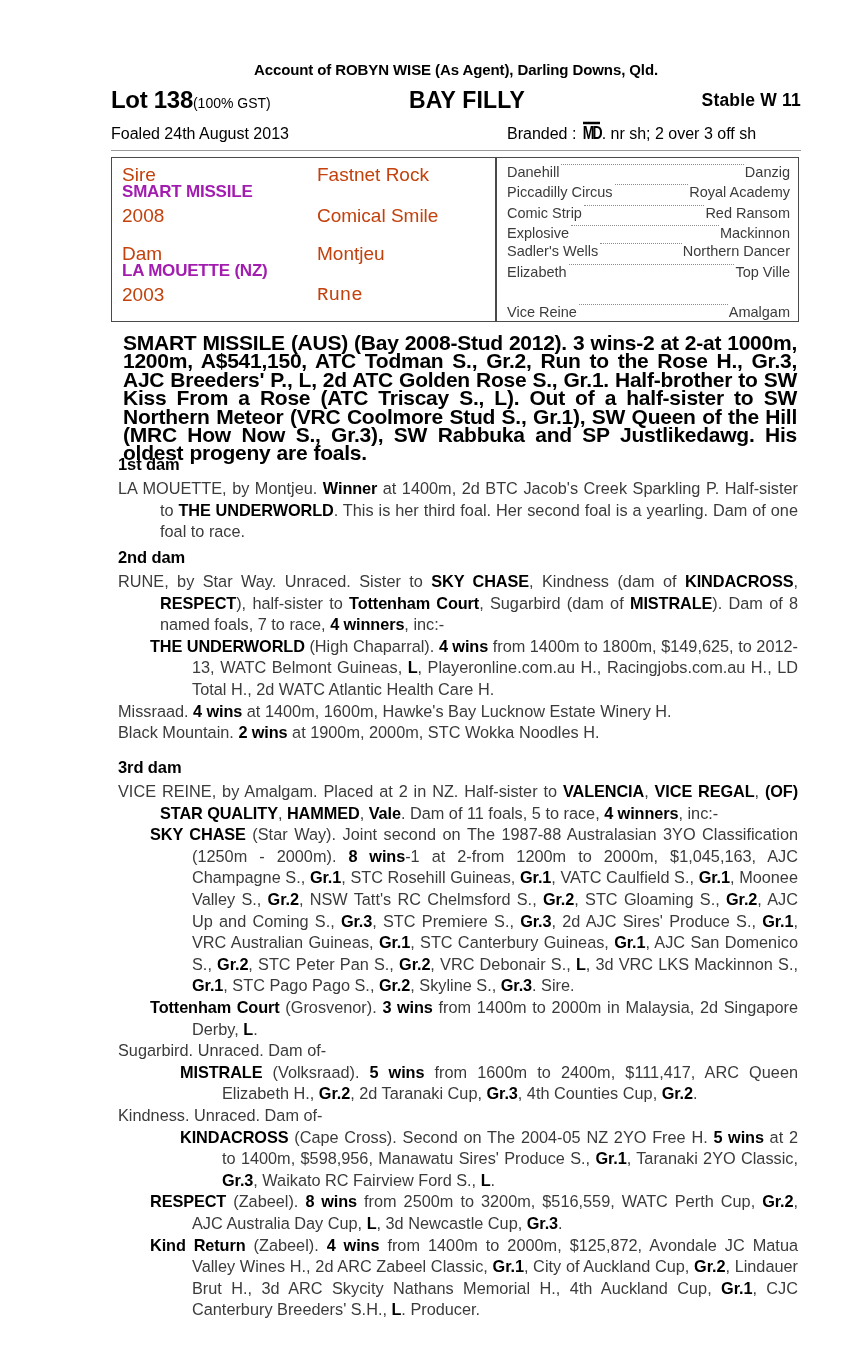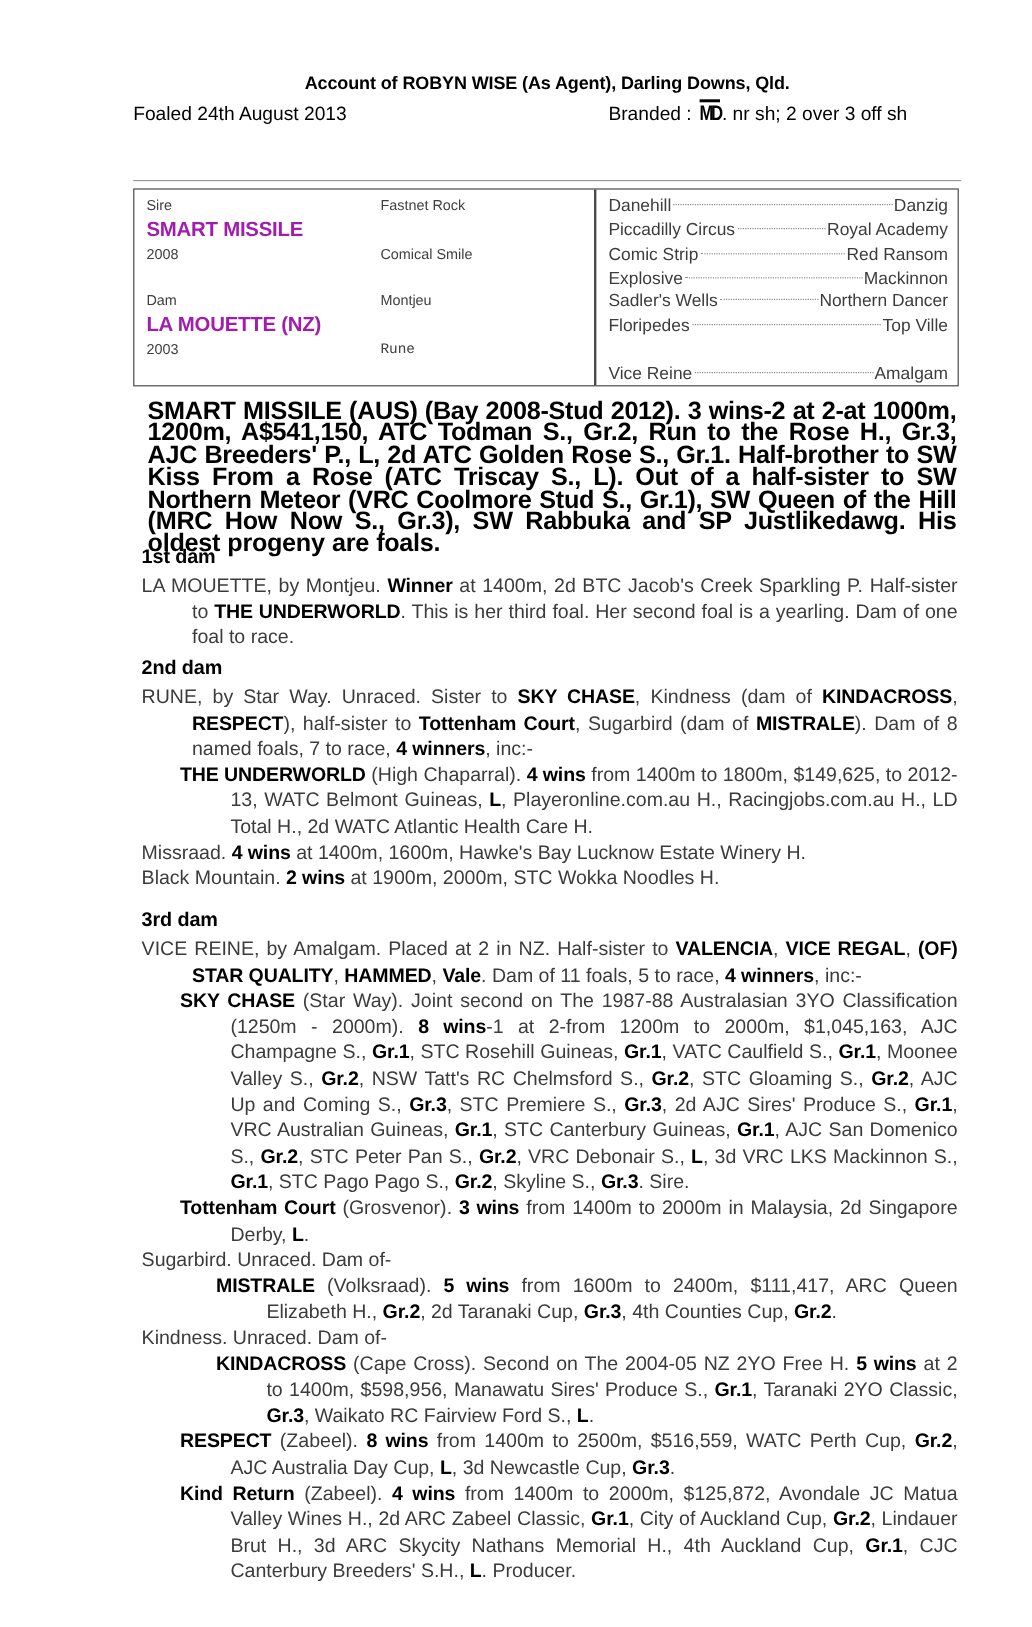--- a/index.html
+++ b/index.html
@@ -232,6 +232,13 @@
   <div class="header">
     <div class="account-line">Account of ROBYN WISE (As Agent), Darling Downs, Qld.</div>
 
+    <div class="lot-row">
+      <div class="lot-title">
+        <span>Lot 138</span><span class="gst">(100% GST)</span>
+      </div>
+      <div class="sex-title">BAY FILLY</div>
+      <div class="stable">Stable W 11</div>
+    </div>
 
     <div class="foaled-row">
       <div class="foaled">Foaled 24th August 2013</div>

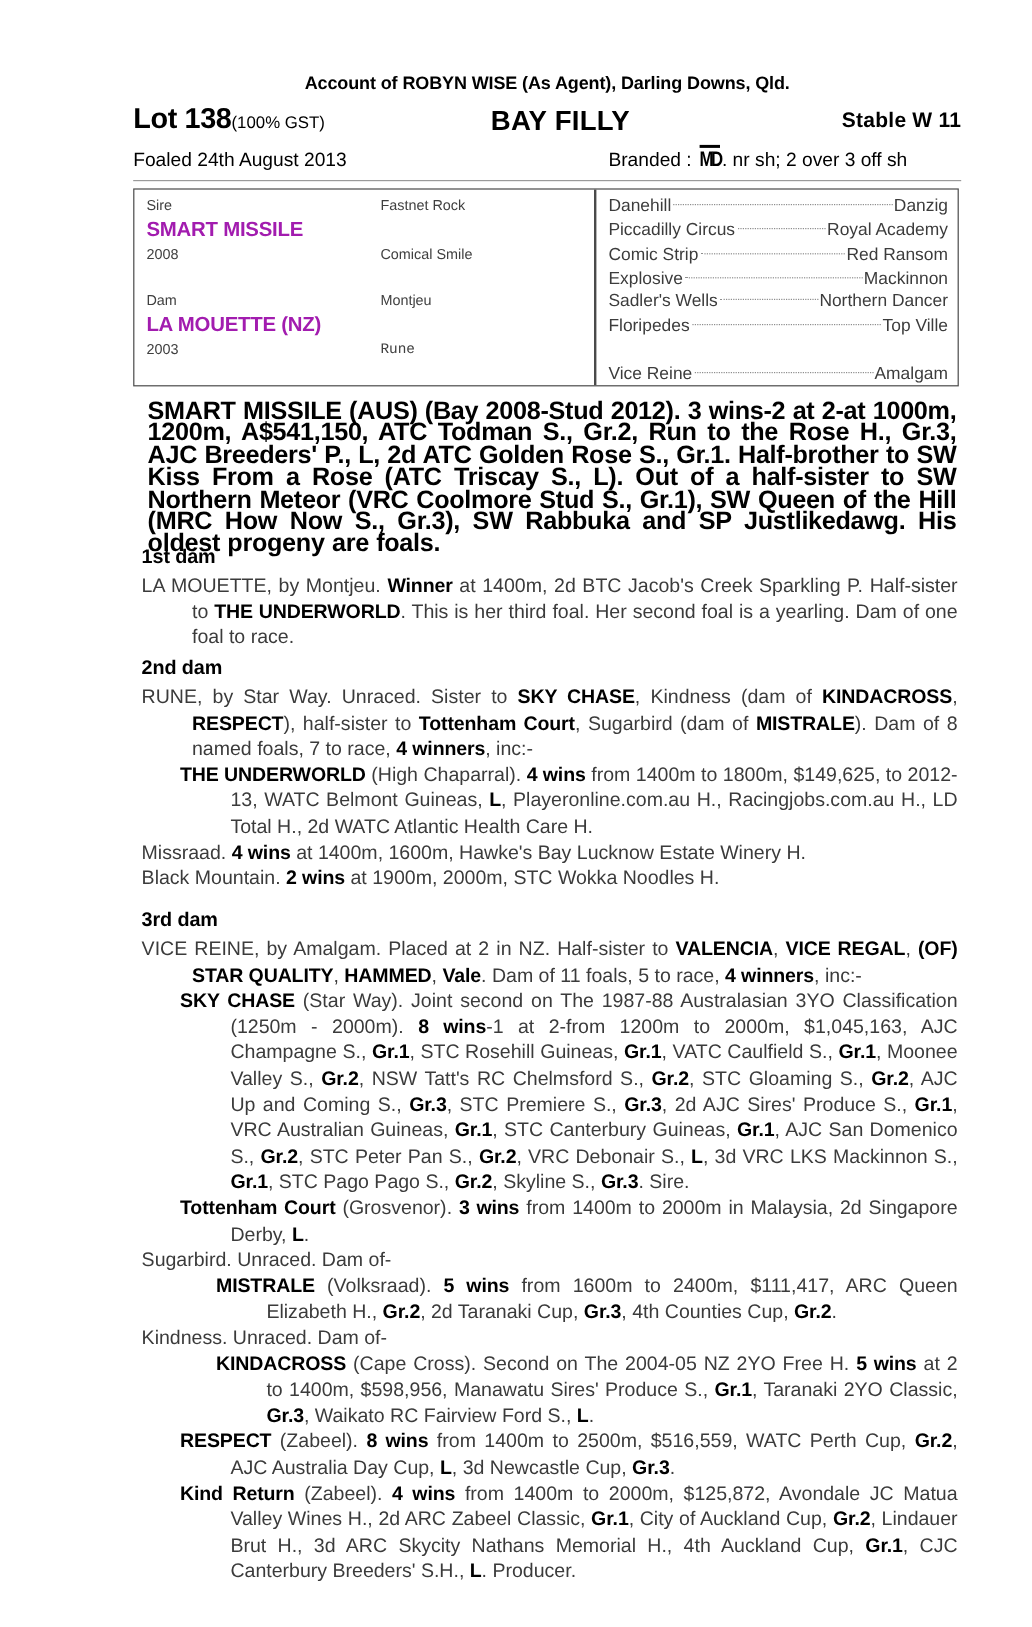--- a/index.html
+++ b/index.html
@@ -159,8 +159,8 @@
   }
   .ped-cell {
     position: absolute;
-    font-size: 12px;
-    color: #404040;
+    font-size: 19px;
+    color: #c2410c;
     white-space: nowrap;
   }
   .ped-cell.bold {

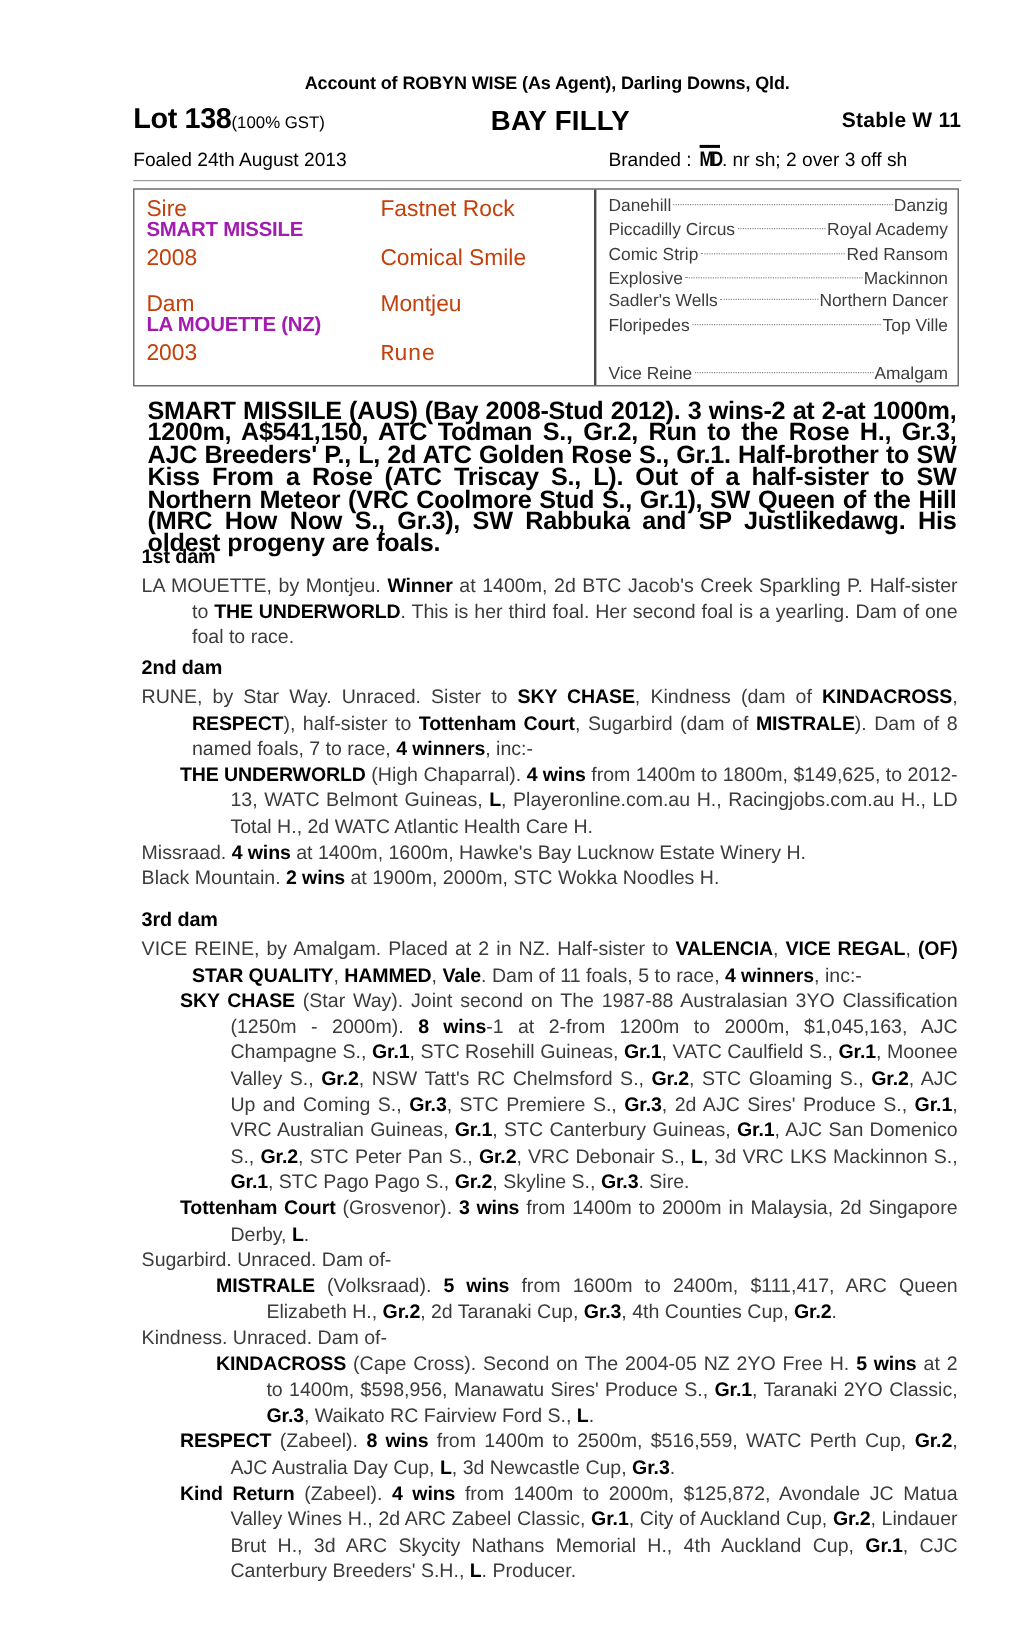--- a/index.html
+++ b/index.html
@@ -174,7 +174,7 @@
     left: 10px;
     right: 8px;
     display: flex;
-    align-items: center;
+    align-items: flex-start;
     font-size: 14.5px;
     color: #3c3c3c;
     white-space: nowrap;

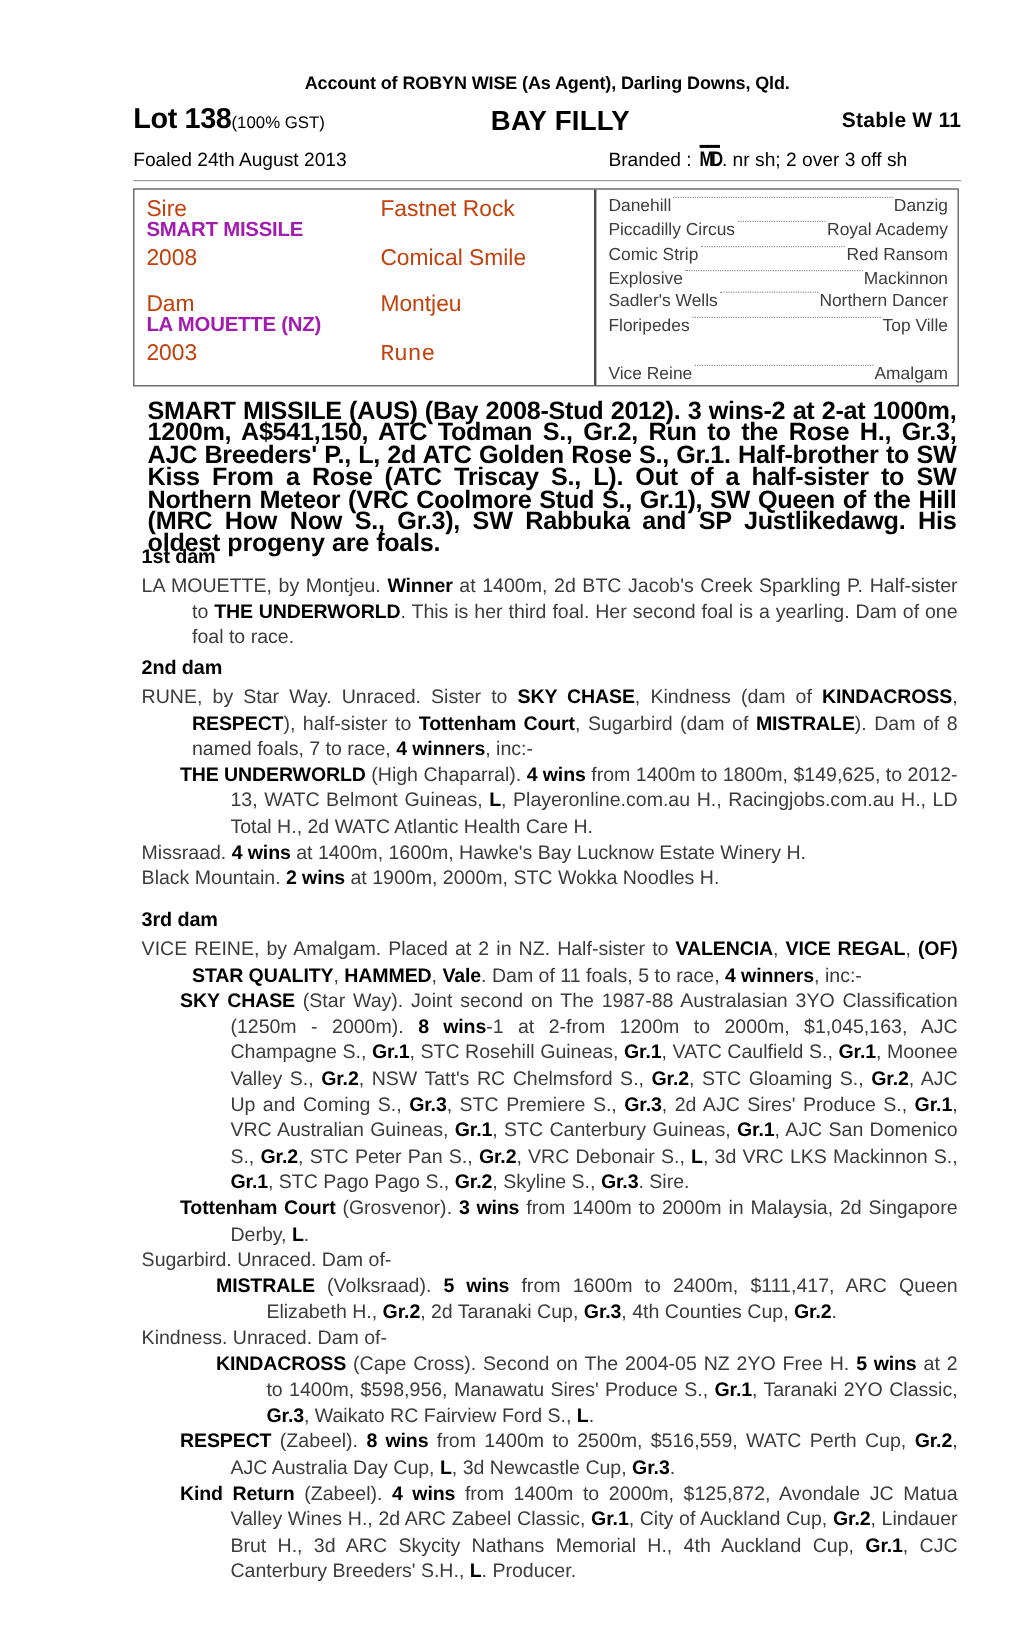--- a/index.html
+++ b/index.html
@@ -294,7 +294,7 @@
             <span>Northern Dancer</span>
           </div>
         <div class="gp-row" style="top:106px;">
-            <span>Floripedes</span>
+            <span>Elizabeth</span>
             <span class="dots"></span>
             <span>Top Ville</span>
           </div>

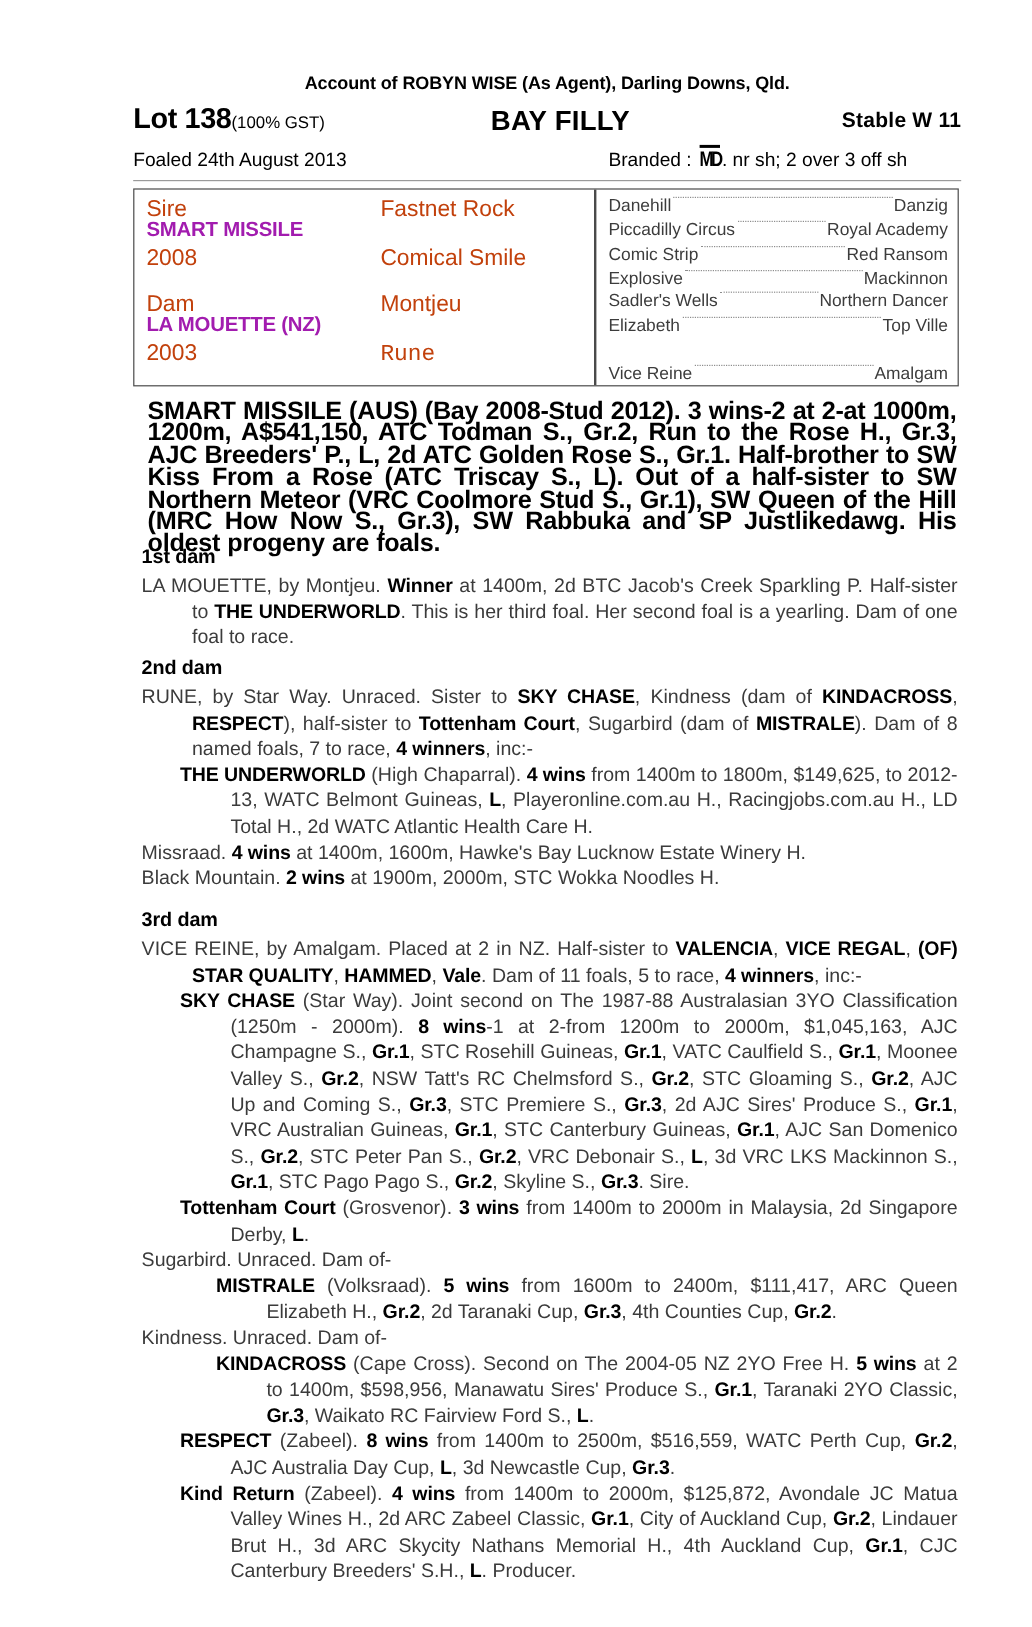--- a/index.html
+++ b/index.html
@@ -350,7 +350,7 @@
         <span class="hang"><b>KINDACROSS</b><span> (Cape Cross). Second on The 2004-05 NZ 2YO Free H. </span><b>5 wins</b><span> at 2 to 1400m, $598,956, Manawatu Sires' Produce S., </span><b>Gr.1</b><span>, Taranaki 2YO Classic, </span><b>Gr.3</b><span>, Waikato RC Fairview Ford S., </span><b>L</b><span>.</span></span>
       </div>
       <div class="blk lvl1" style="top: 1191.4px;">
-        <span class="hang"><b>RESPECT</b><span> (Zabeel). </span><b>8 wins</b><span> from 1400m to 2500m, $516,559, WATC Perth Cup, </span><b>Gr.2</b><span>, AJC Australia Day Cup, </span><b>L</b><span>, 3d Newcastle Cup, </span><b>Gr.3</b><span>.</span></span>
+        <span class="hang"><b>RESPECT</b><span> (Zabeel). </span><b>8 wins</b><span> from 2500m to 3200m, $516,559, WATC Perth Cup, </span><b>Gr.2</b><span>, AJC Australia Day Cup, </span><b>L</b><span>, 3d Newcastle Cup, </span><b>Gr.3</b><span>.</span></span>
       </div>
       <div class="blk lvl1" style="top: 1234.6px;">
         <span class="hang"><b>Kind Return</b><span> (Zabeel). </span><b>4 wins</b><span> from 1400m to 2000m, $125,872, Avondale JC Matua Valley Wines H., 2d ARC Zabeel Classic, </span><b>Gr.1</b><span>, City of Auckland Cup, </span><b>Gr.2</b><span>, Lindauer Brut H., 3d ARC Skycity Nathans Memorial H., 4th Auckland Cup, </span><b>Gr.1</b><span>, CJC Canterbury Breeders' S.H., </span><b>L</b><span>. Producer.</span></span>

